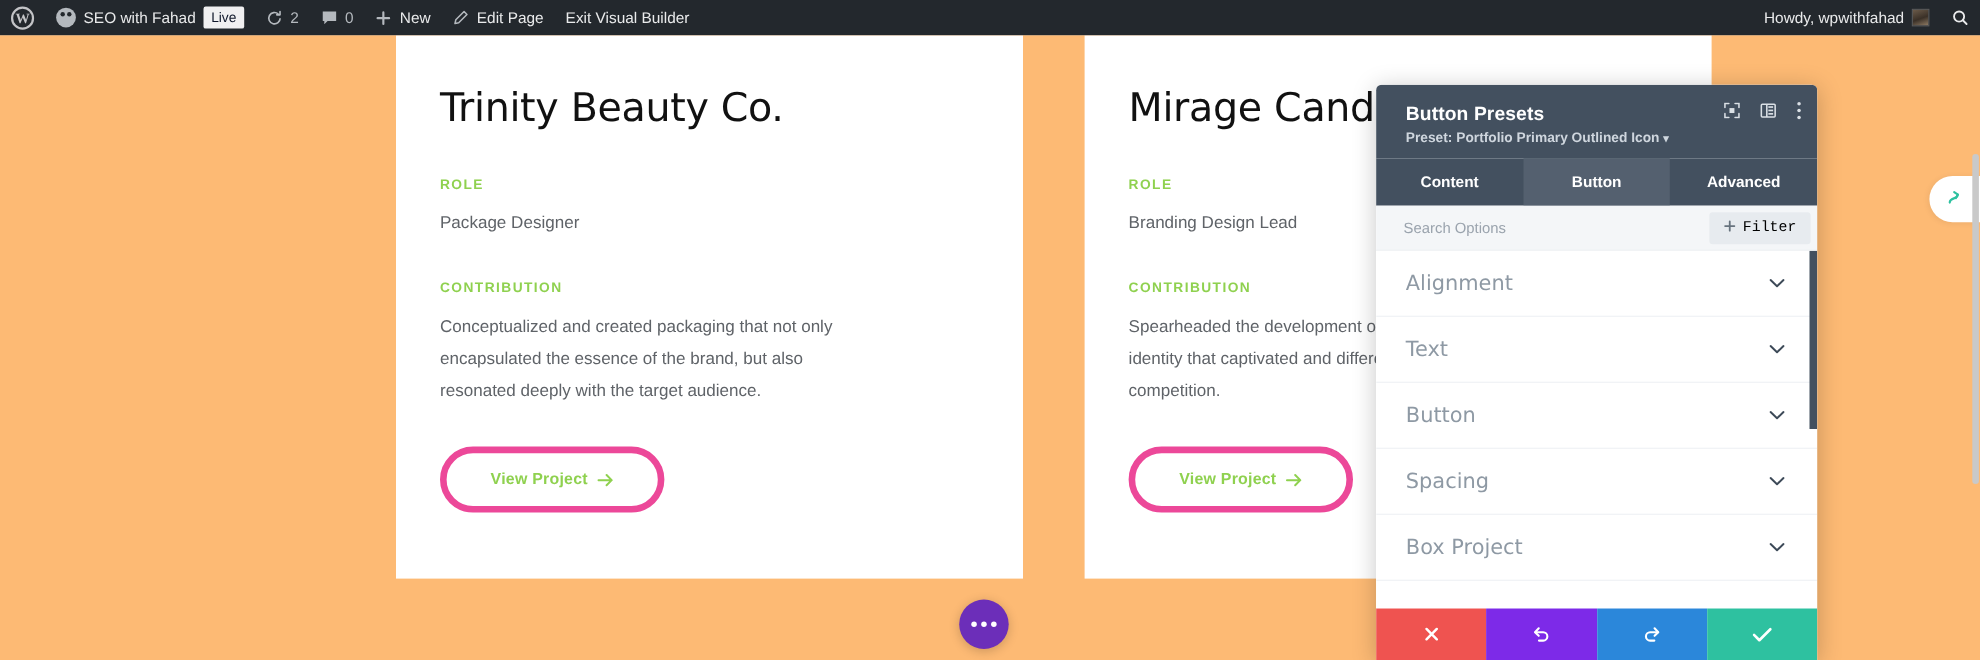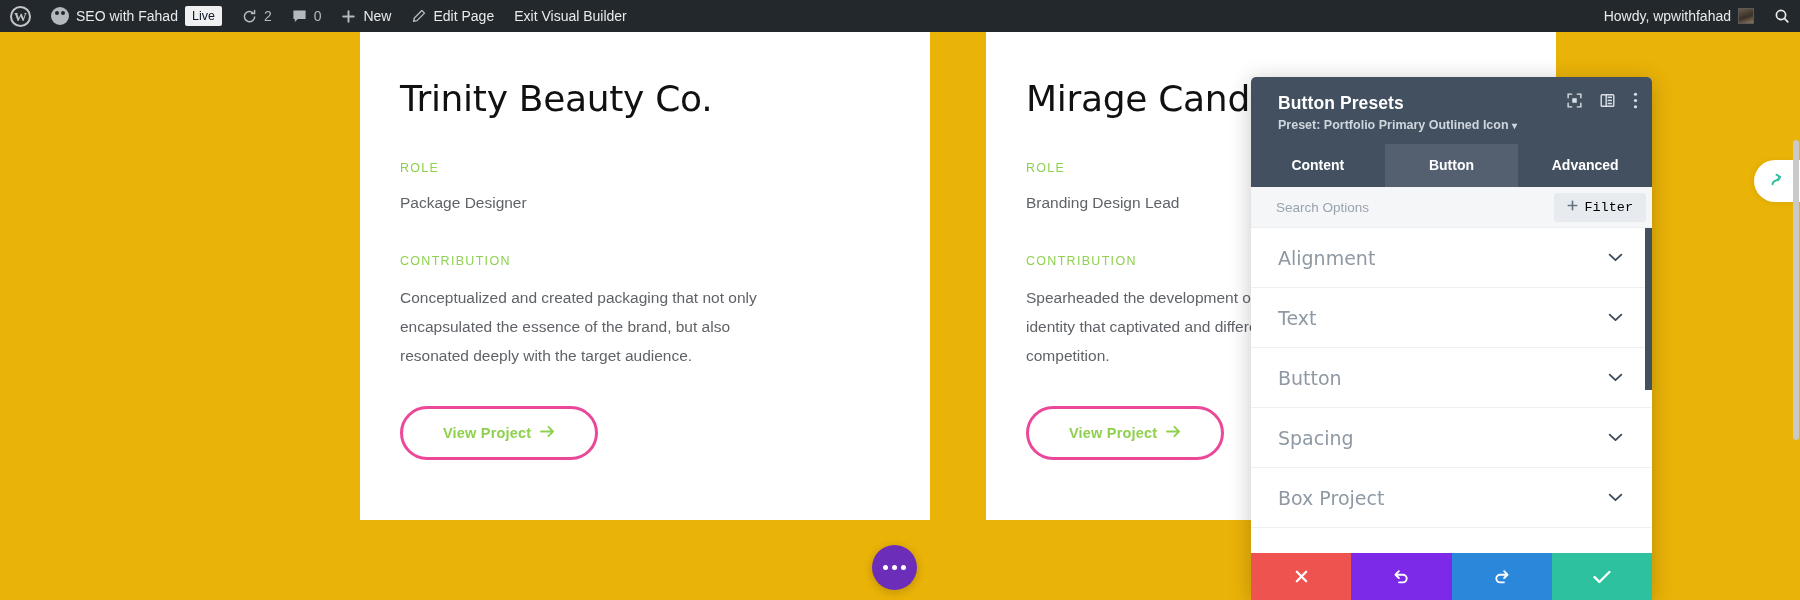--- a/index.html
+++ b/index.html
@@ -69,7 +69,7 @@
   .canvas {
     position: absolute; top: 32px; left: 0;
     width: 1800px; height: 568px;
-    background: #eab308;
+    background: #fdba74;
     overflow: hidden;
   }
   .cards-wrap {

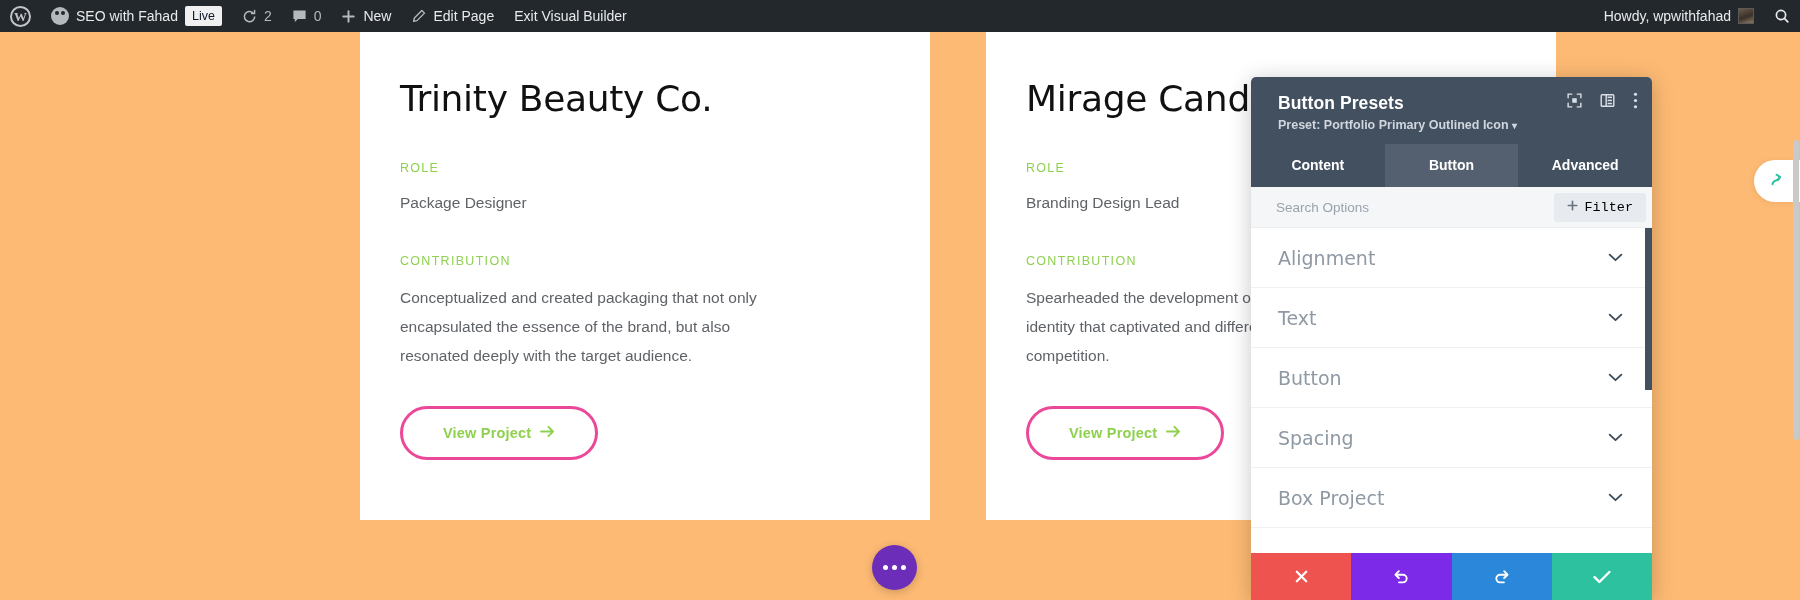--- a/index.html
+++ b/index.html
@@ -95,7 +95,7 @@
   }
   .plabel {
     font-size: 12.5px;
-    font-weight: 400;
+    font-weight: 700;
     letter-spacing: 1.3px;
     color: #8fd14f;
     margin-bottom: 16px;

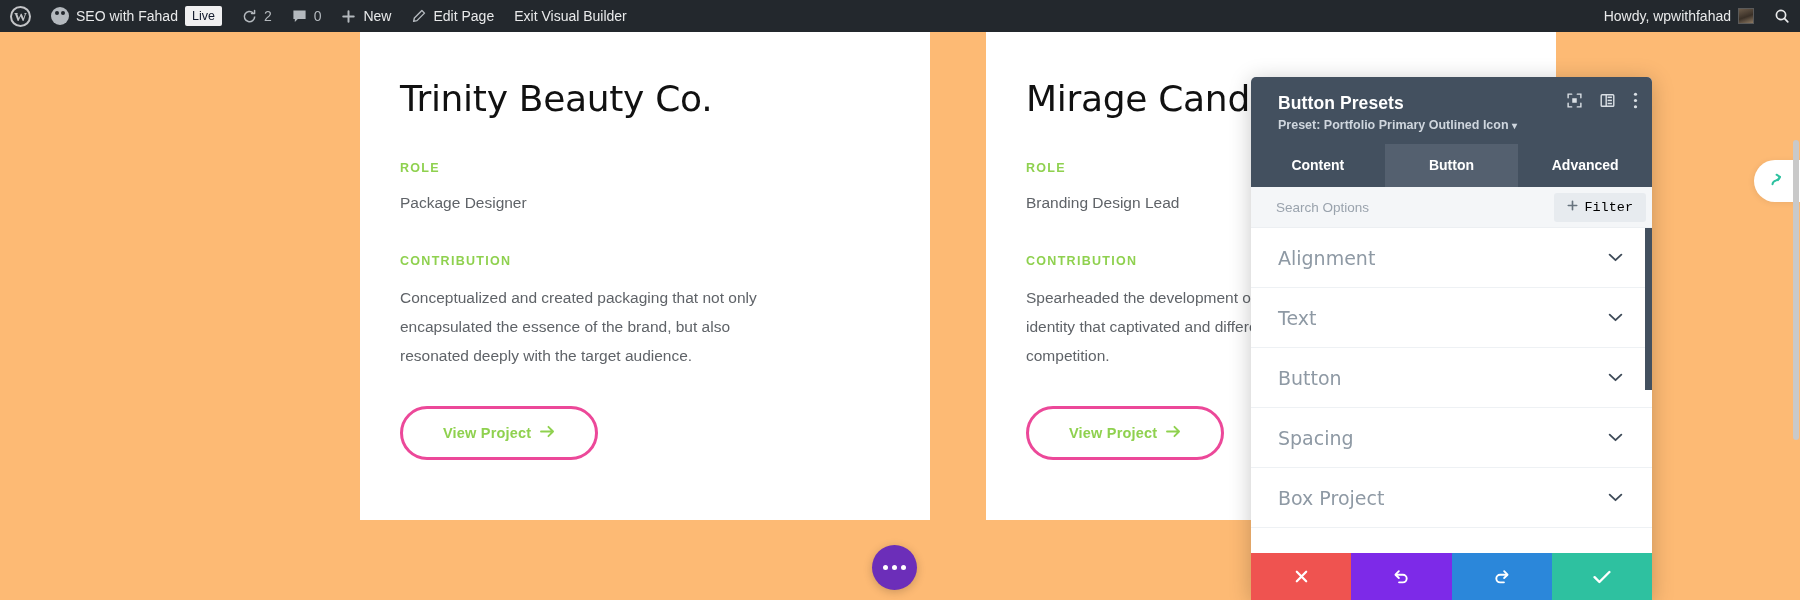--- a/index.html
+++ b/index.html
@@ -114,8 +114,8 @@
     max-width: 400px;
   }
   .pbtn {
-    display: inline-flex; align-items: flex-start; gap: 9px;
-    border: 3px solid #ec4899;
+    display: inline-flex; align-items: center; gap: 9px;
+    border: 6px solid #ec4899;
     border-radius: 40px;
     padding: 16px 40px;
     color: #8fd14f;

